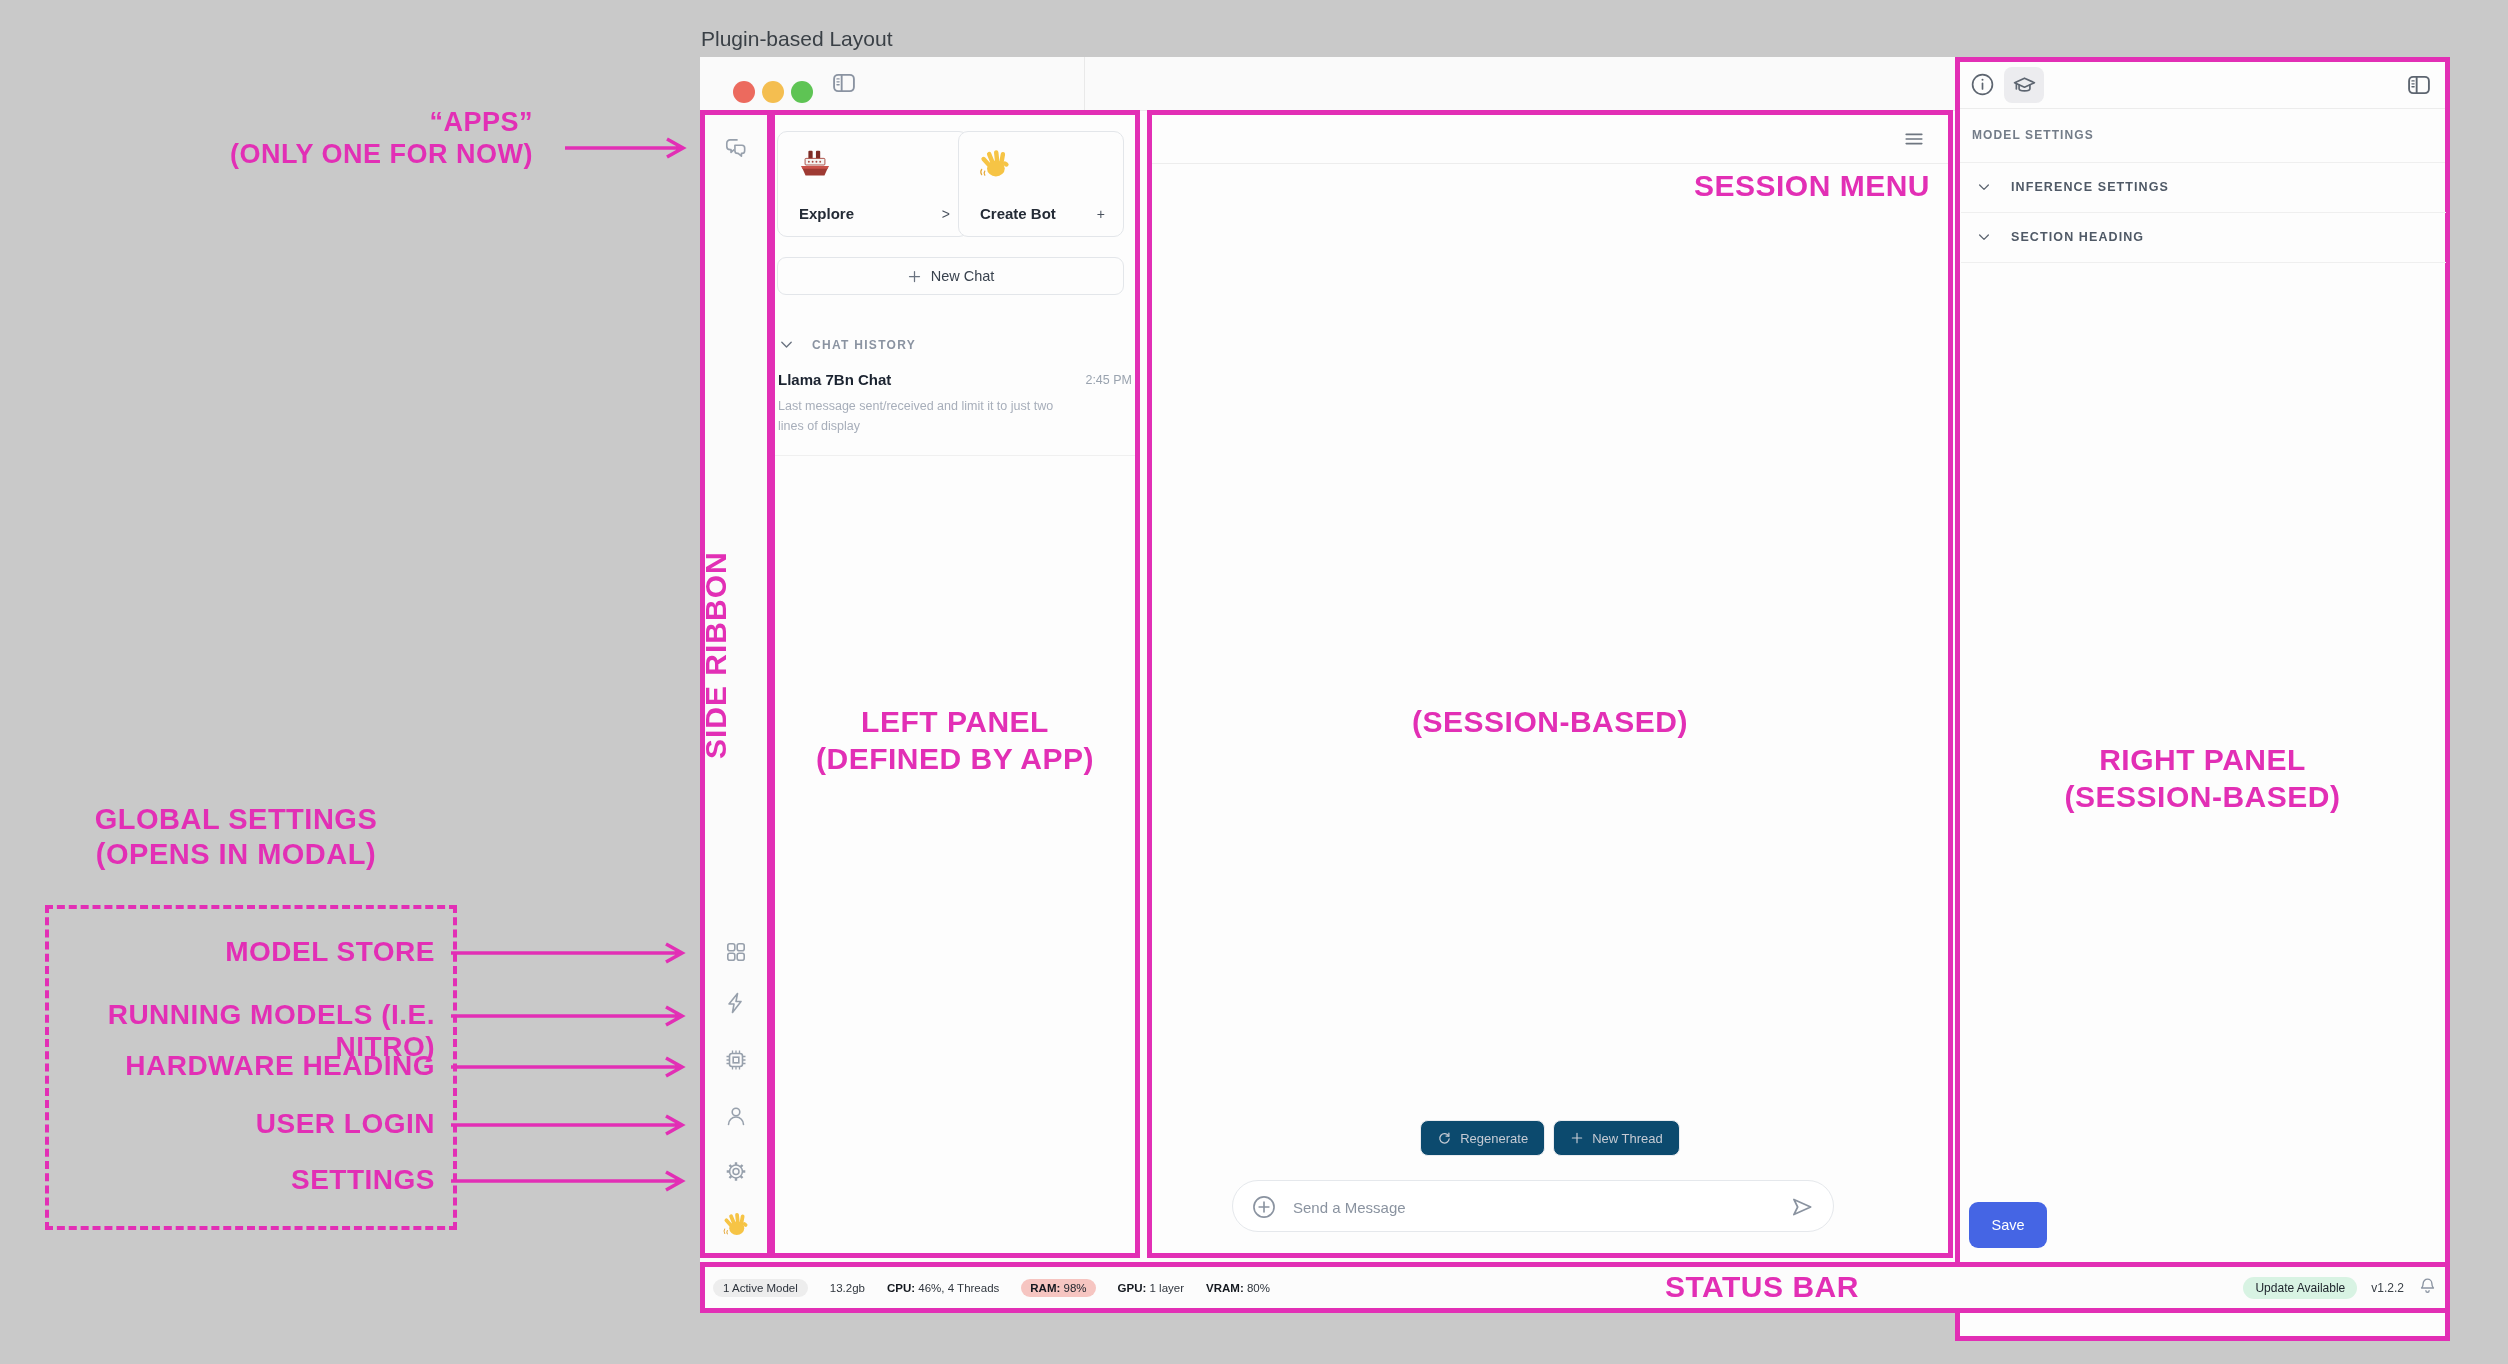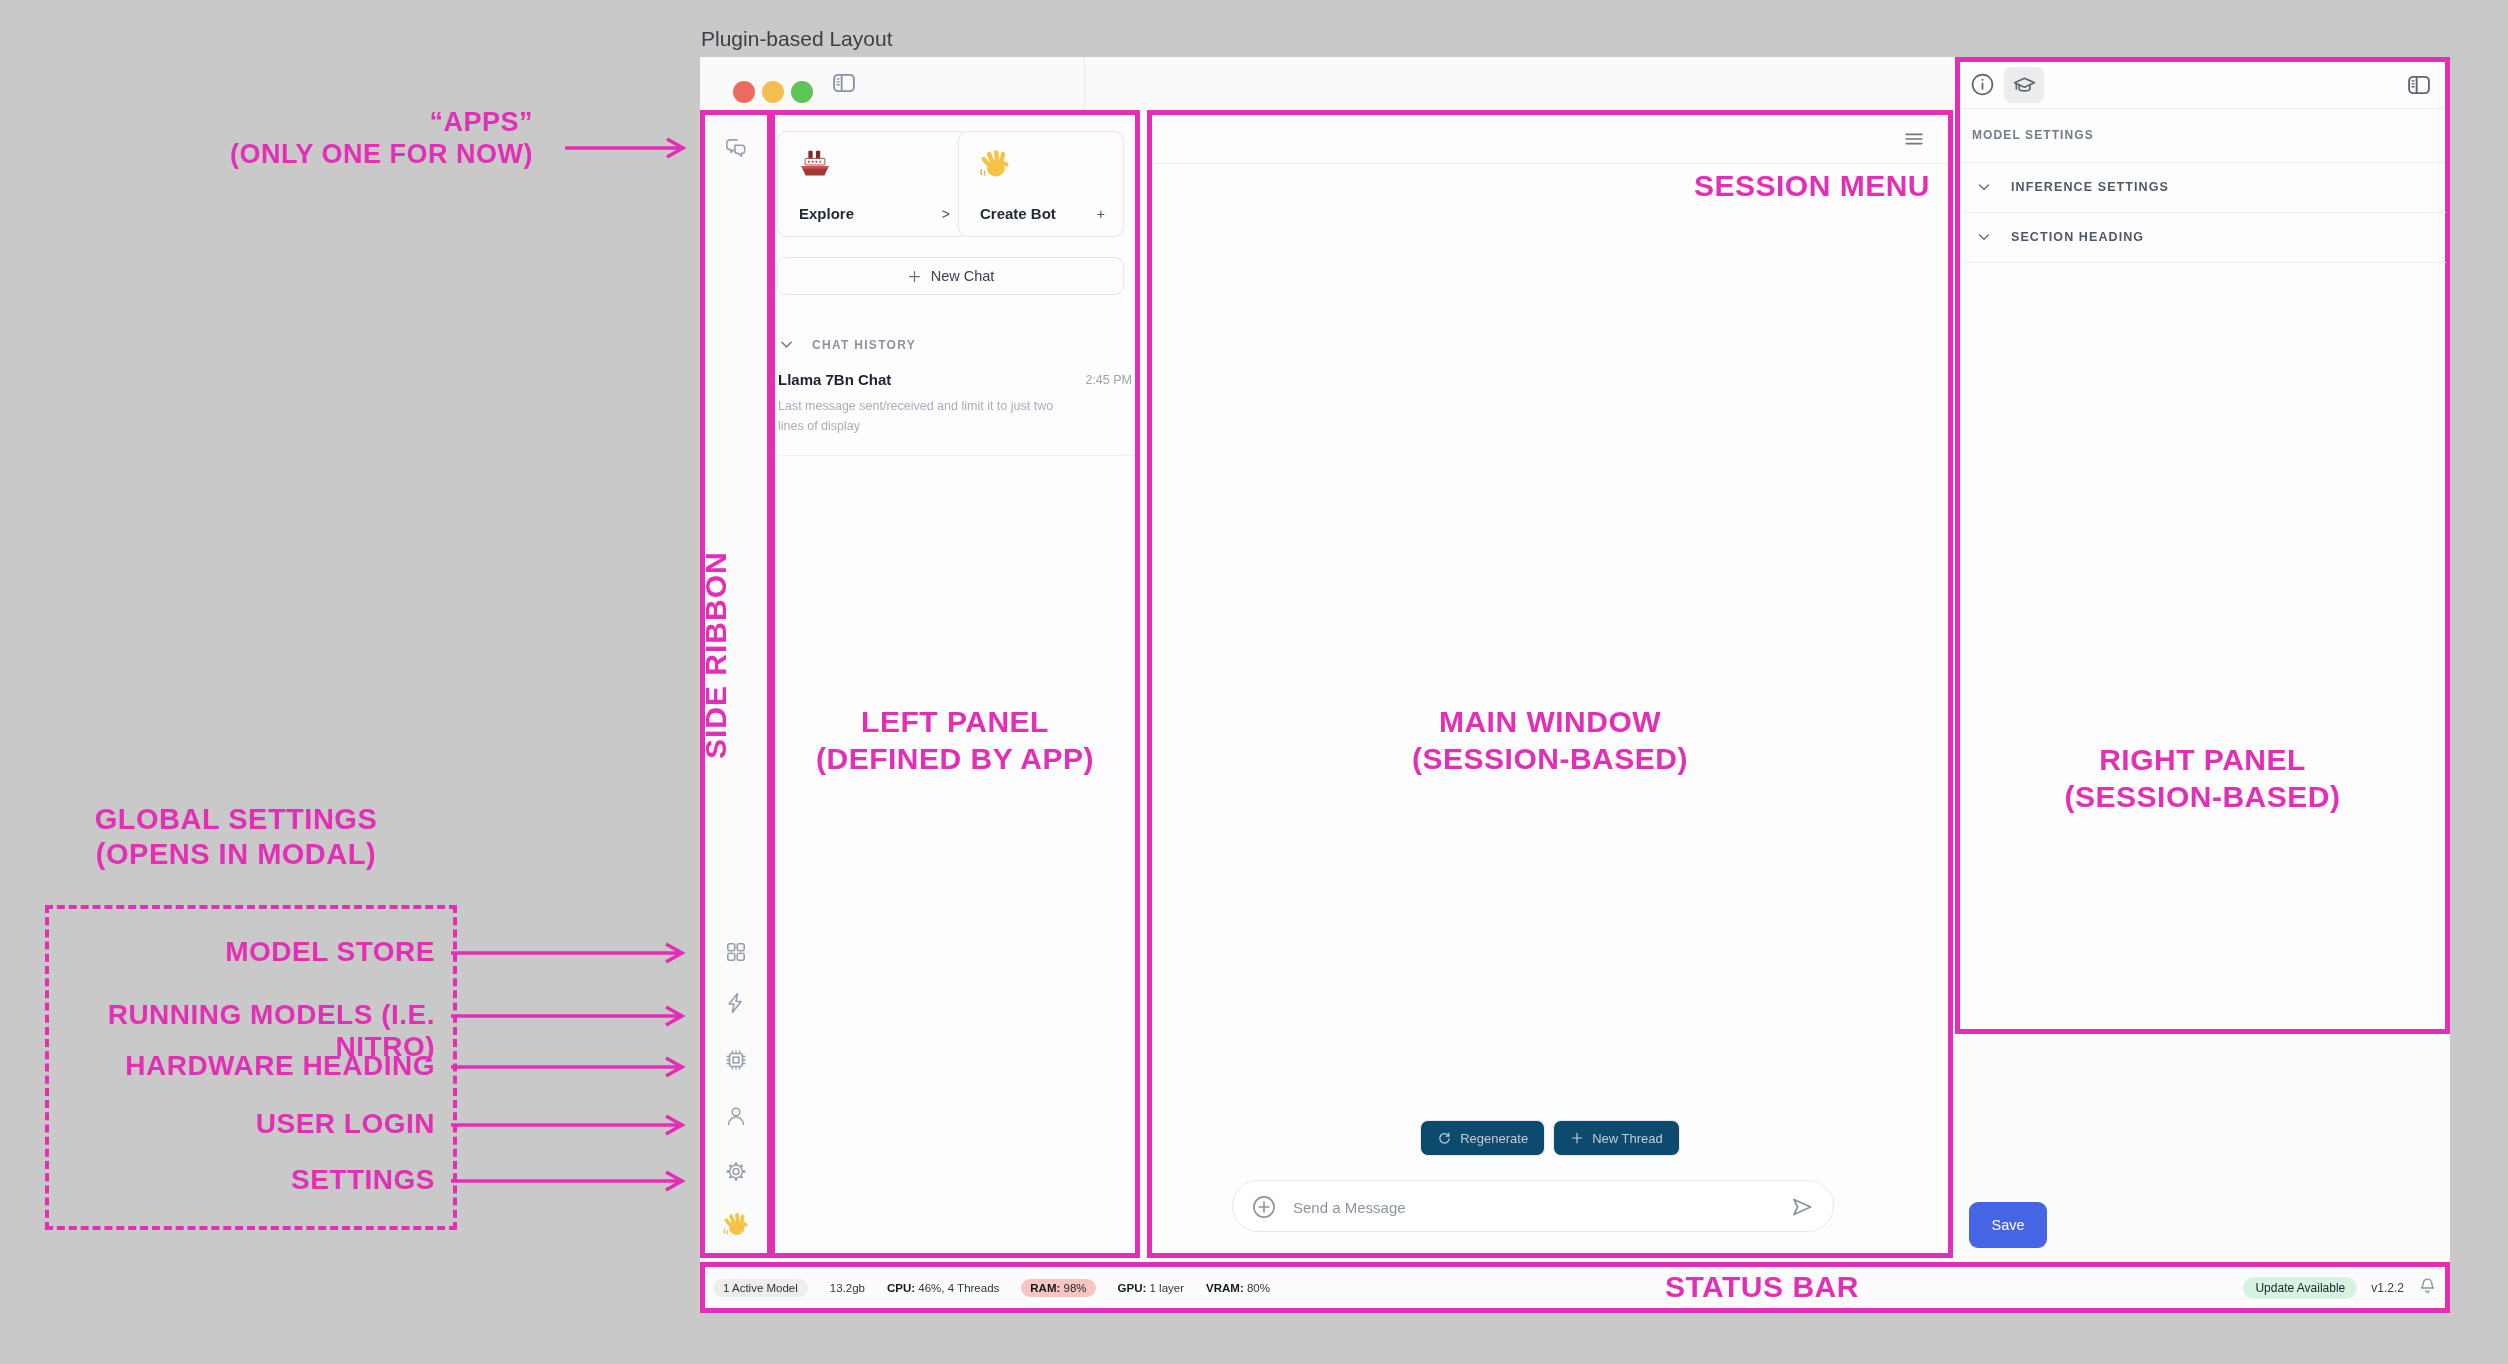--- a/index.html
+++ b/index.html
@@ -25,7 +25,7 @@
   .ribbon-box{left:0;top:53px;width:72px;height:1148px;background:#FBFBFB;}
   .left-box{left:70px;top:53px;width:370px;height:1148px;}
   .main-box{left:447px;top:53px;width:806px;height:1148px;}
-  .right-box{left:1255px;top:0;width:495px;height:977px;}
+  .right-box{left:1255px;top:0;width:495px;height:1284px;}
   .status-box{left:0;top:1205px;width:1750px;height:51px;background:#FCFCFC;}
 
   

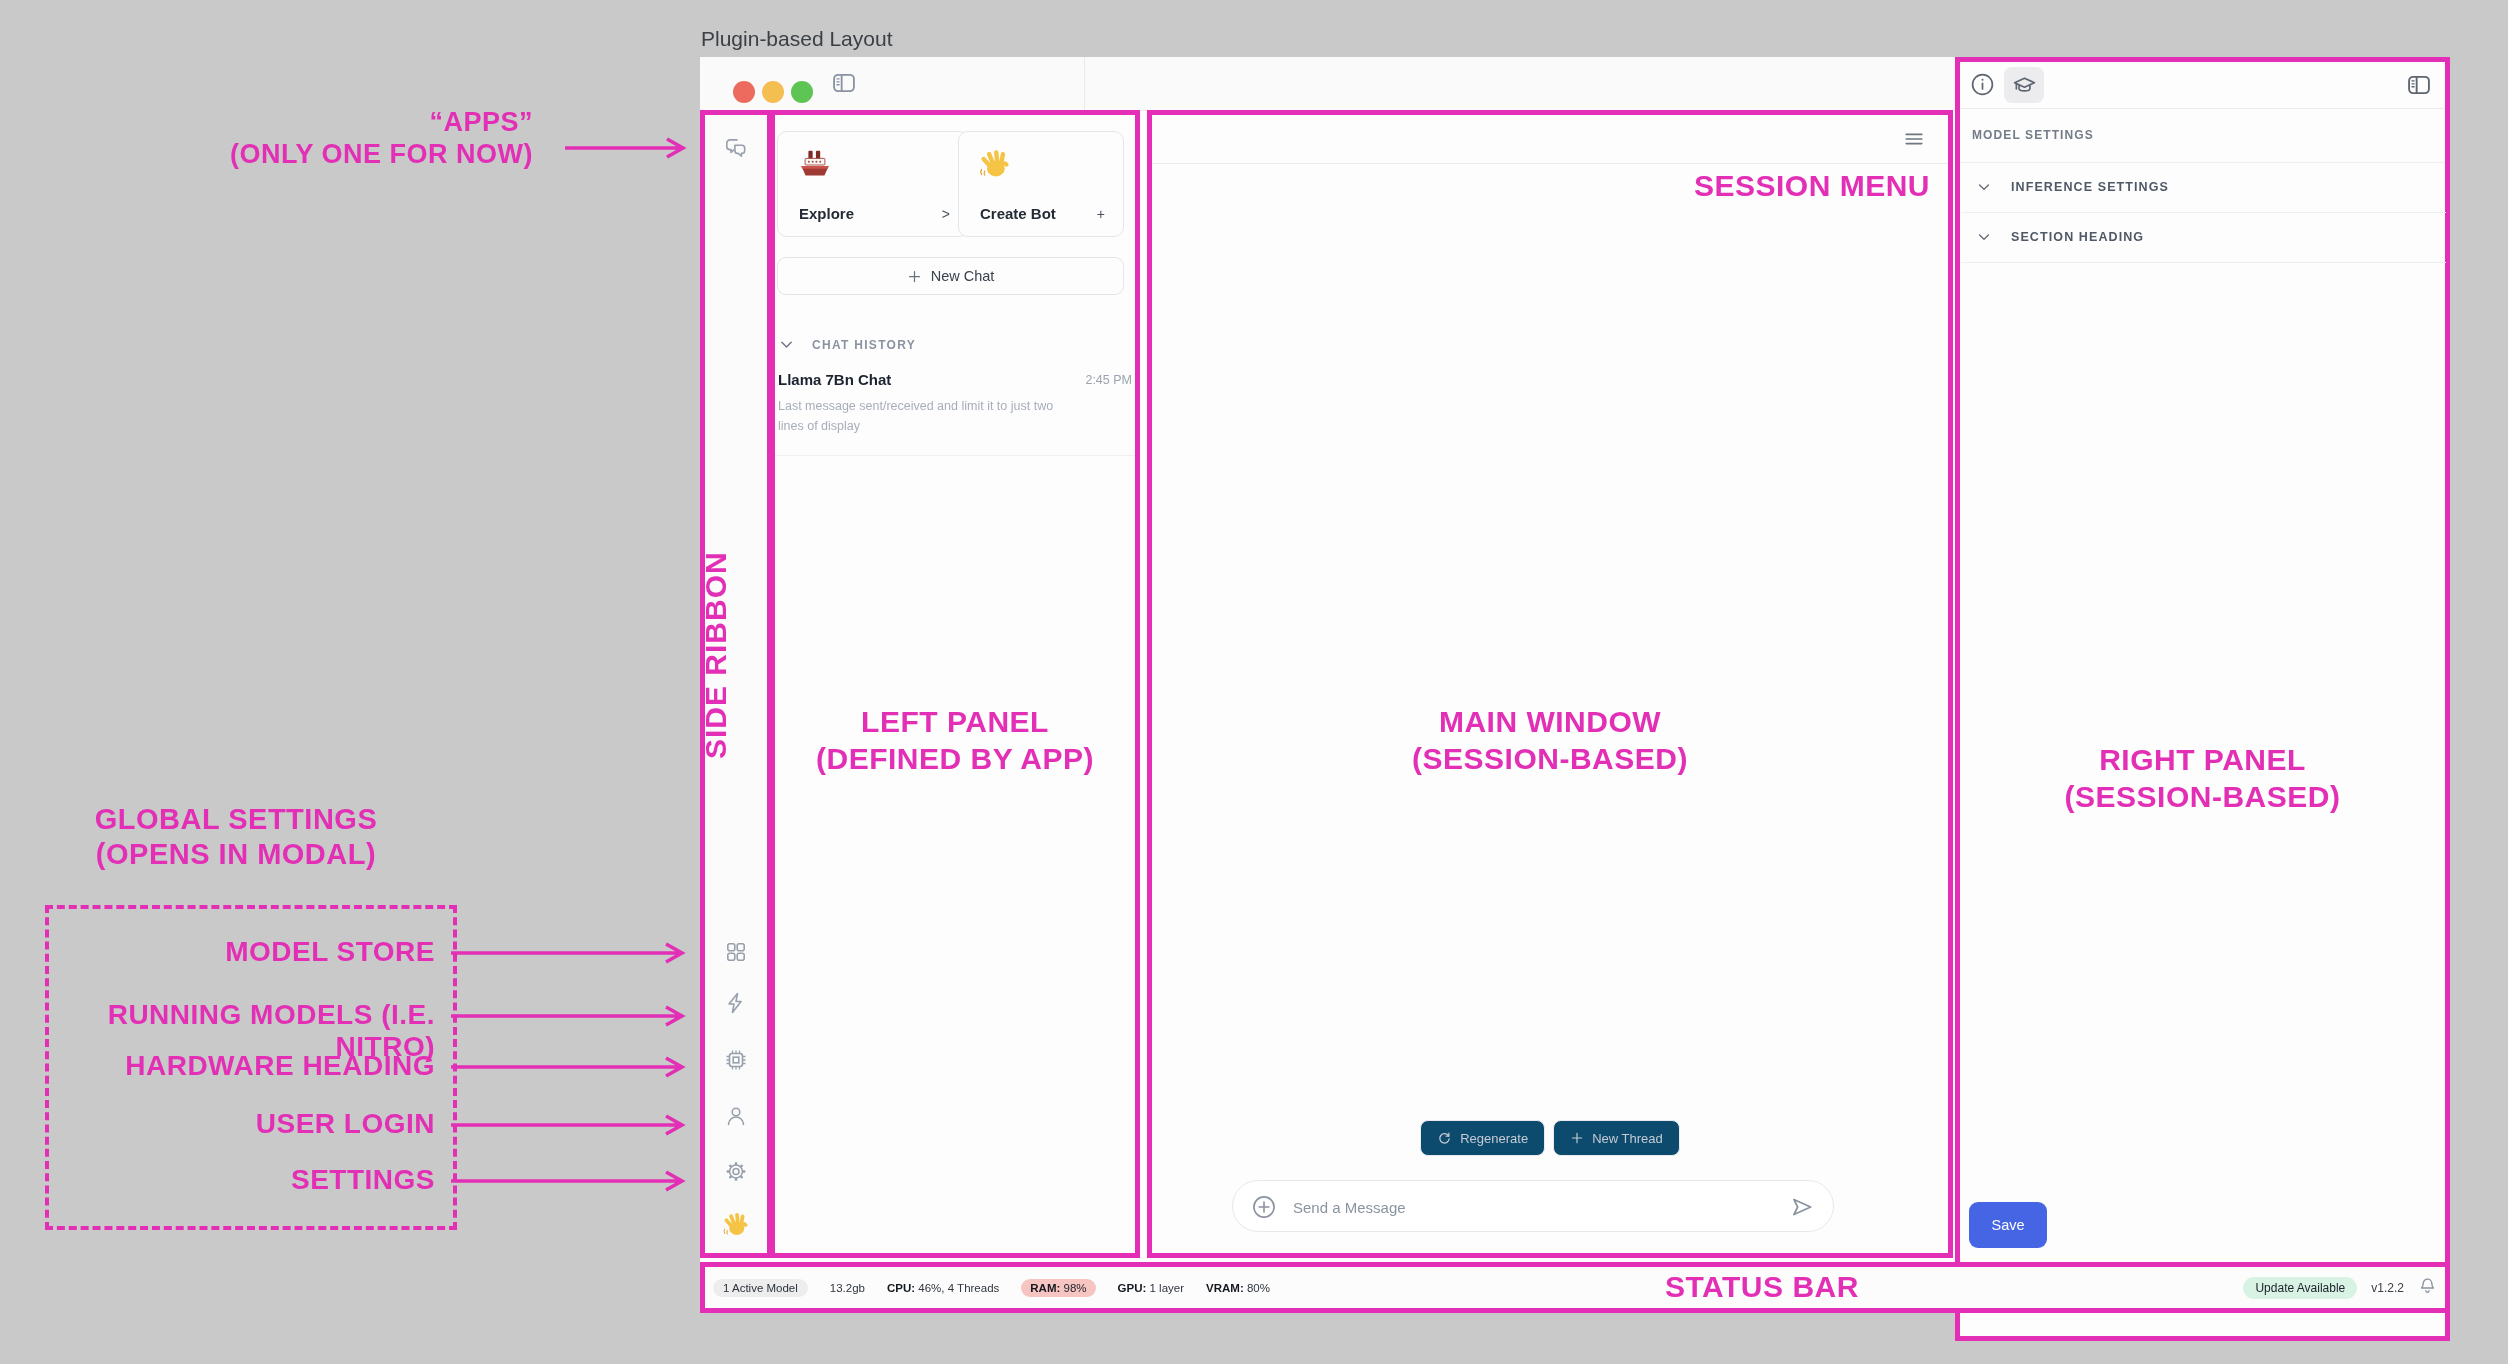--- a/index.html
+++ b/index.html
@@ -407,7 +407,6 @@
   </div>
 
   <div class="annot center-label" style="left:1147px;top:703px;width:806px;">
-    <div>MAIN WINDOW</div>
     <div>(SESSION-BASED)</div>
   </div>
 

